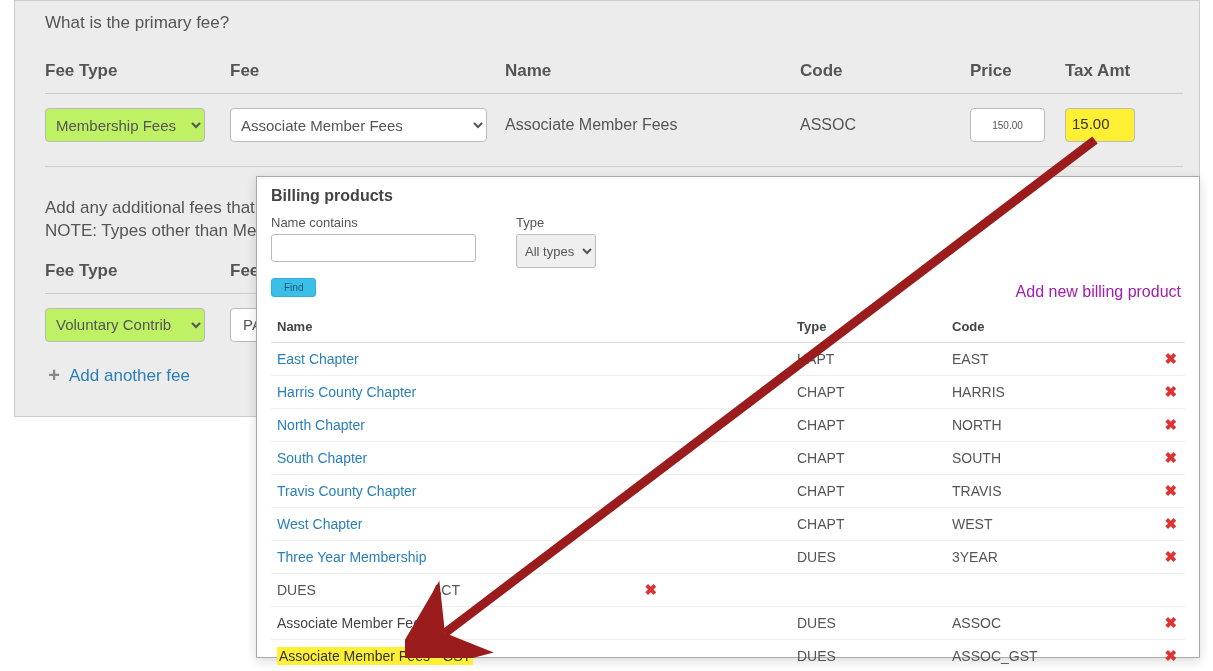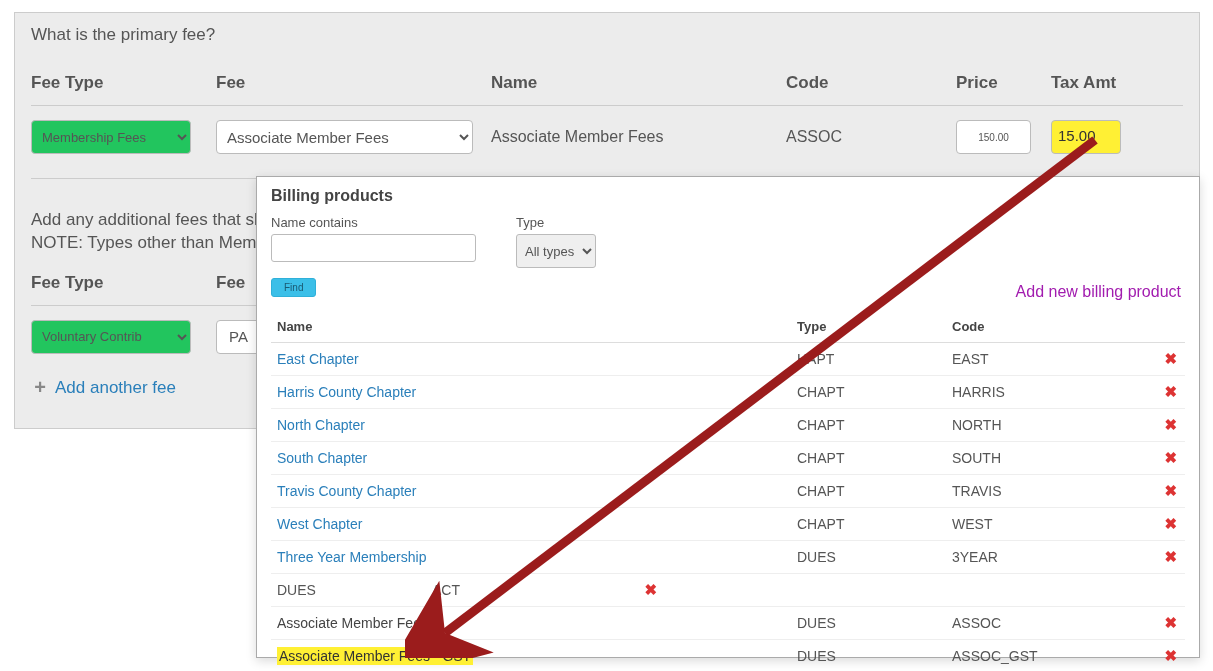--- a/index.html
+++ b/index.html
@@ -17,12 +17,12 @@
   .panel-bg {
     position: absolute;
     left: 14px;
-    top: 12px;
+    top: 0;
     width: 1186px;
     height: 417px;
     background: #ececec;
     border: 1px solid #ccc;
-    padding: 12px 16px 12px 16px;
+    padding: 12px 16px 12px 30px;
   }
   .panel-title {
     font-size: 17px;

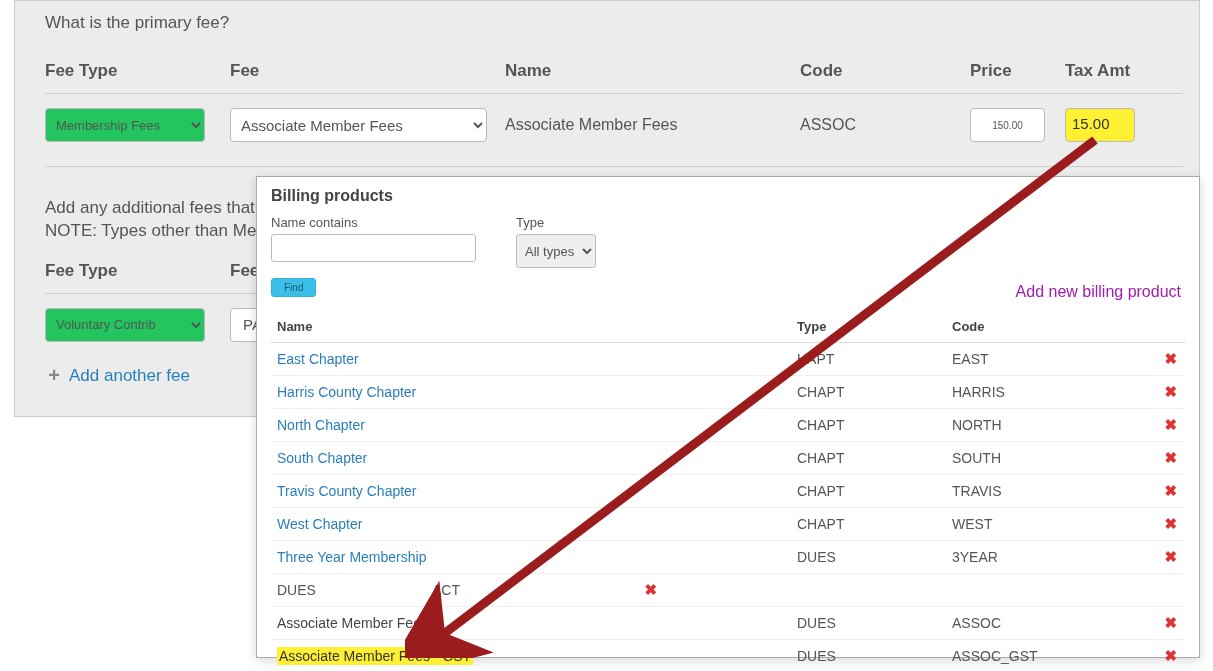--- a/index.html
+++ b/index.html
@@ -54,9 +54,9 @@
   select.feetype {
     width: 160px;
     height: 34px;
-    font-size: 13px;
+    font-size: 15px;
     padding: 4px 6px;
-    background: #22c55e;
+    background: #bef264;
     border: 1px solid #bbb;
     border-radius: 4px;
     color: #555;

